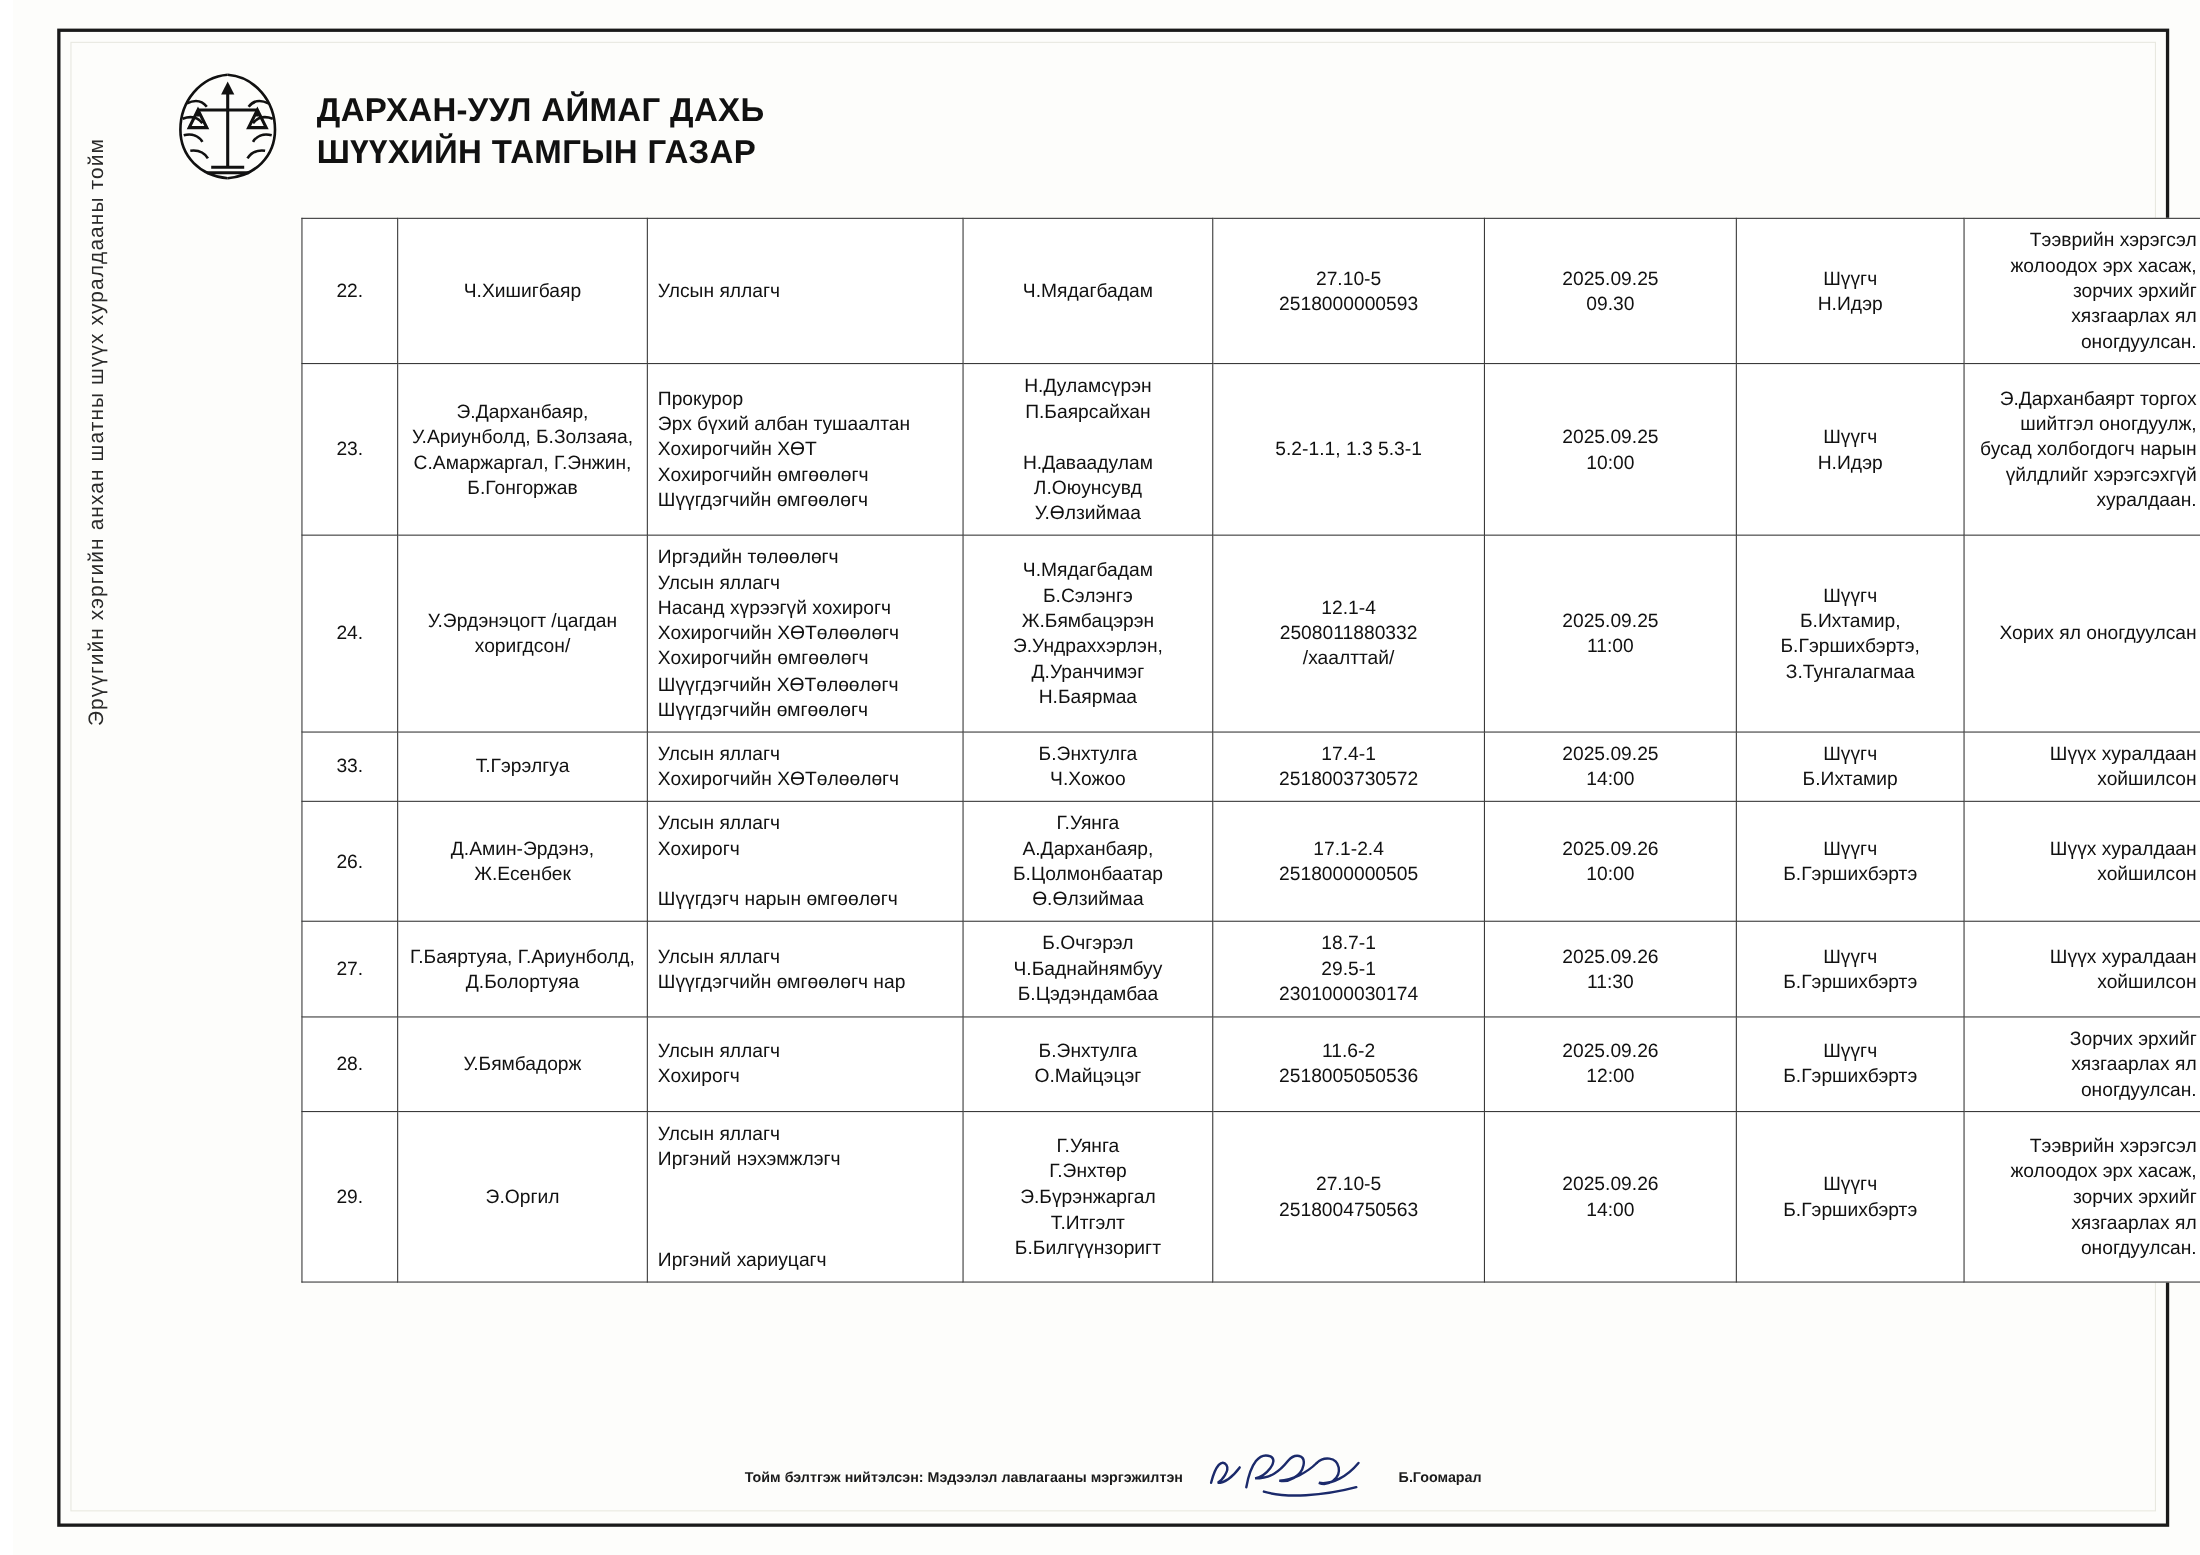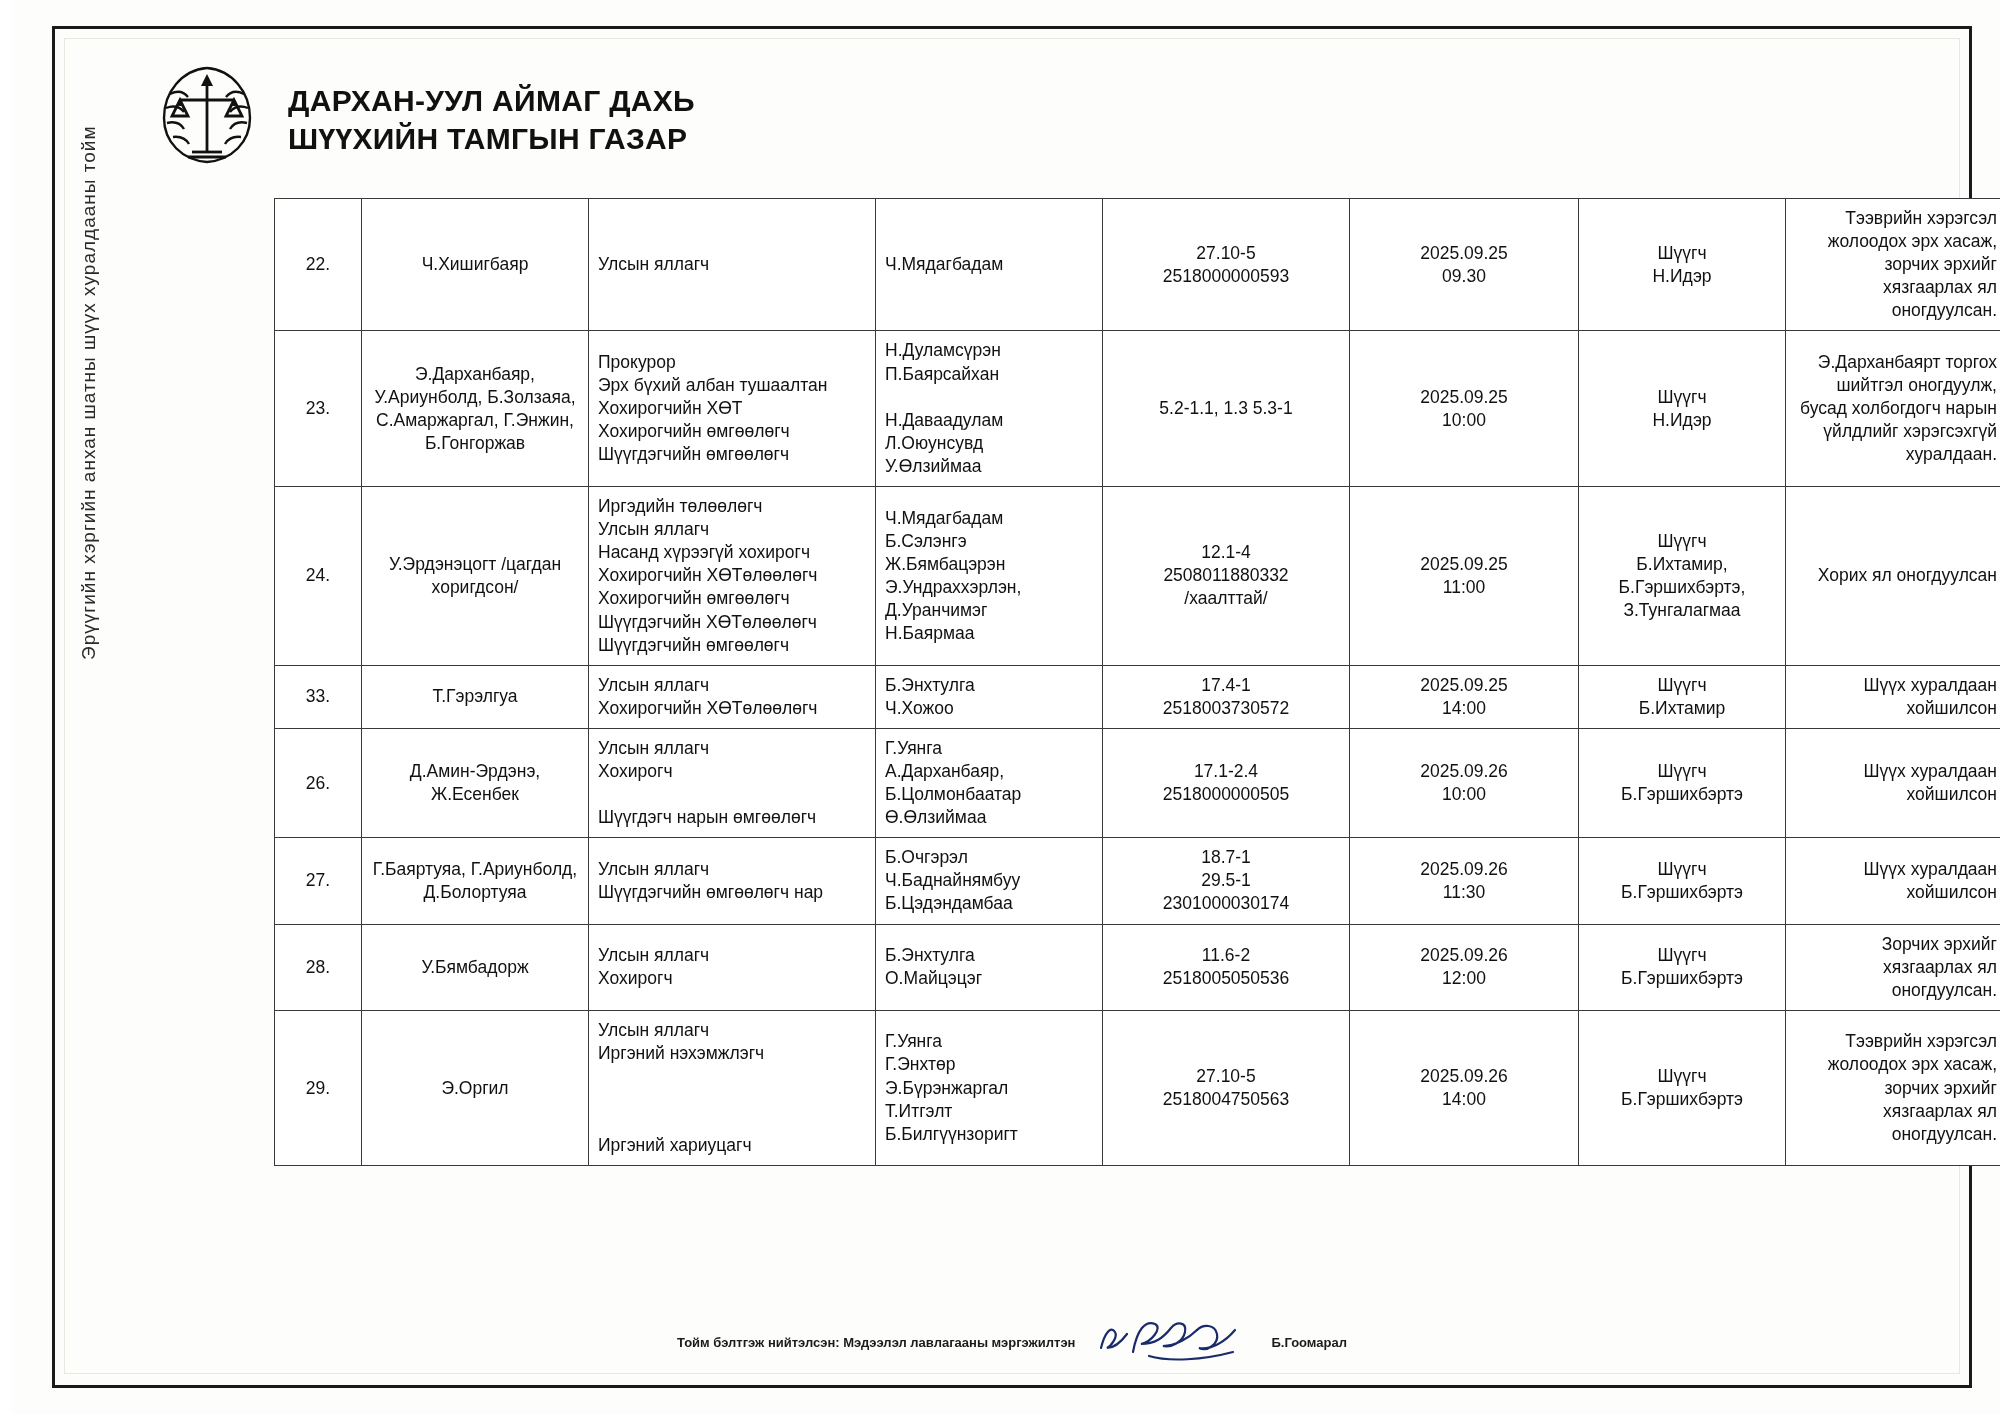--- a/index.html
+++ b/index.html
@@ -113,7 +113,7 @@
   .c-num      { width: 68px;  text-align: center; }
   .c-name     { width: 208px; text-align: center; }
   .c-role     { width: 268px; text-align: left; }
-  .c-person   { width: 208px; text-align: left; }
+  .c-person   { width: 208px; text-align: center; }
   .c-art      { width: 228px; text-align: center; }
   .c-date     { width: 210px; text-align: center; }
   .c-judge    { width: 188px; text-align: center; }

